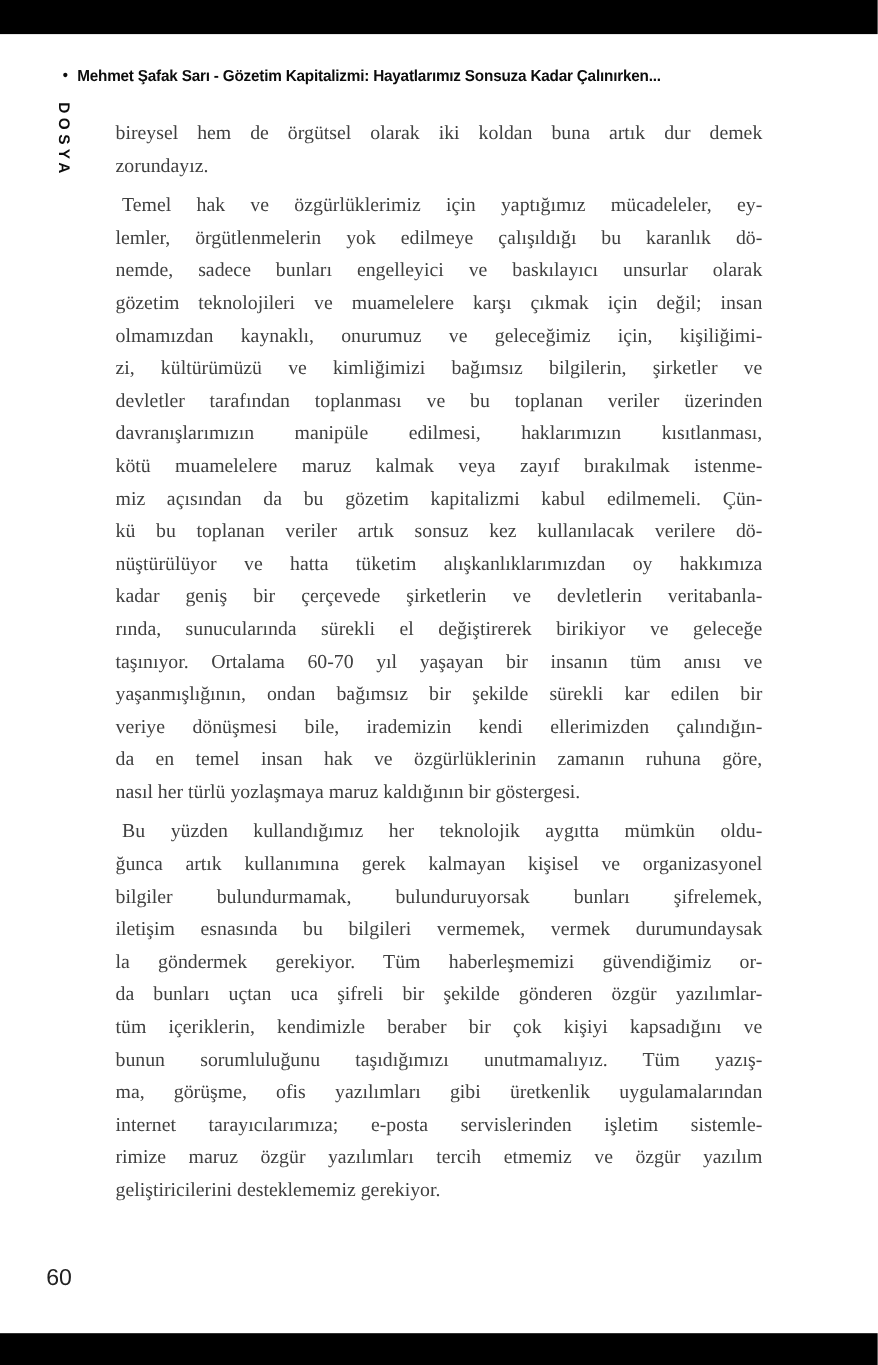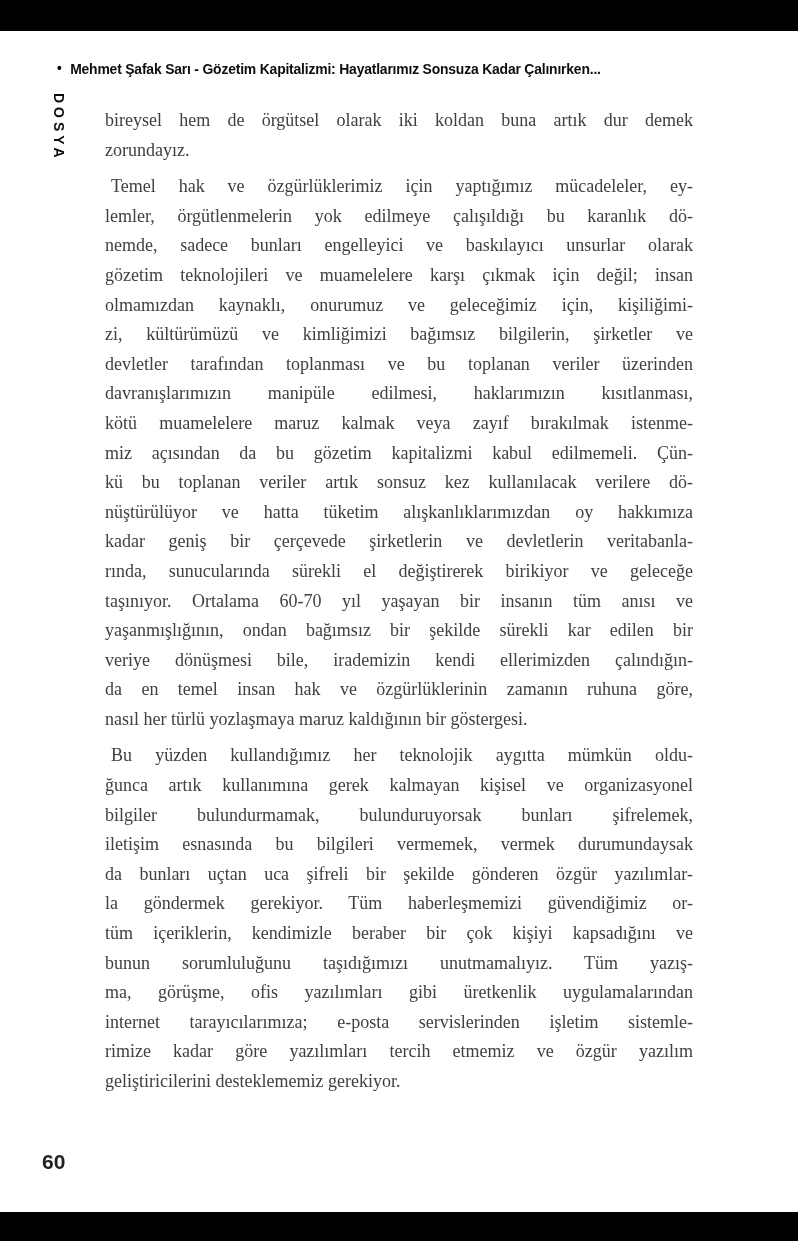--- a/index.html
+++ b/index.html
@@ -124,8 +124,8 @@
       <div class="line">ğunca artık kullanımına gerek kalmayan kişisel ve organizasyonel</div>
       <div class="line">bilgiler bulundurmamak, bulunduruyorsak bunları şifrelemek,</div>
       <div class="line">iletişim esnasında bu bilgileri vermemek, vermek durumundaysak</div>
+      <div class="line">la göndermek gerekiyor. Tüm haberleşmemizi güvendiğimiz or-</div>
       <div class="line">da bunları uçtan uca şifreli bir şekilde gönderen özgür yazılımlar-</div>
-      <div class="line">la göndermek gerekiyor. Tüm haberleşmemizi güvendiğimiz or-</div>
       <div class="line">tüm içeriklerin, kendimizle beraber bir çok kişiyi kapsadığını ve</div>
       <div class="line">bunun sorumluluğunu taşıdığımızı unutmamalıyız. Tüm yazış-</div>
       <div class="line">ma, görüşme, ofis yazılımları gibi üretkenlik uygulamalarından</div>

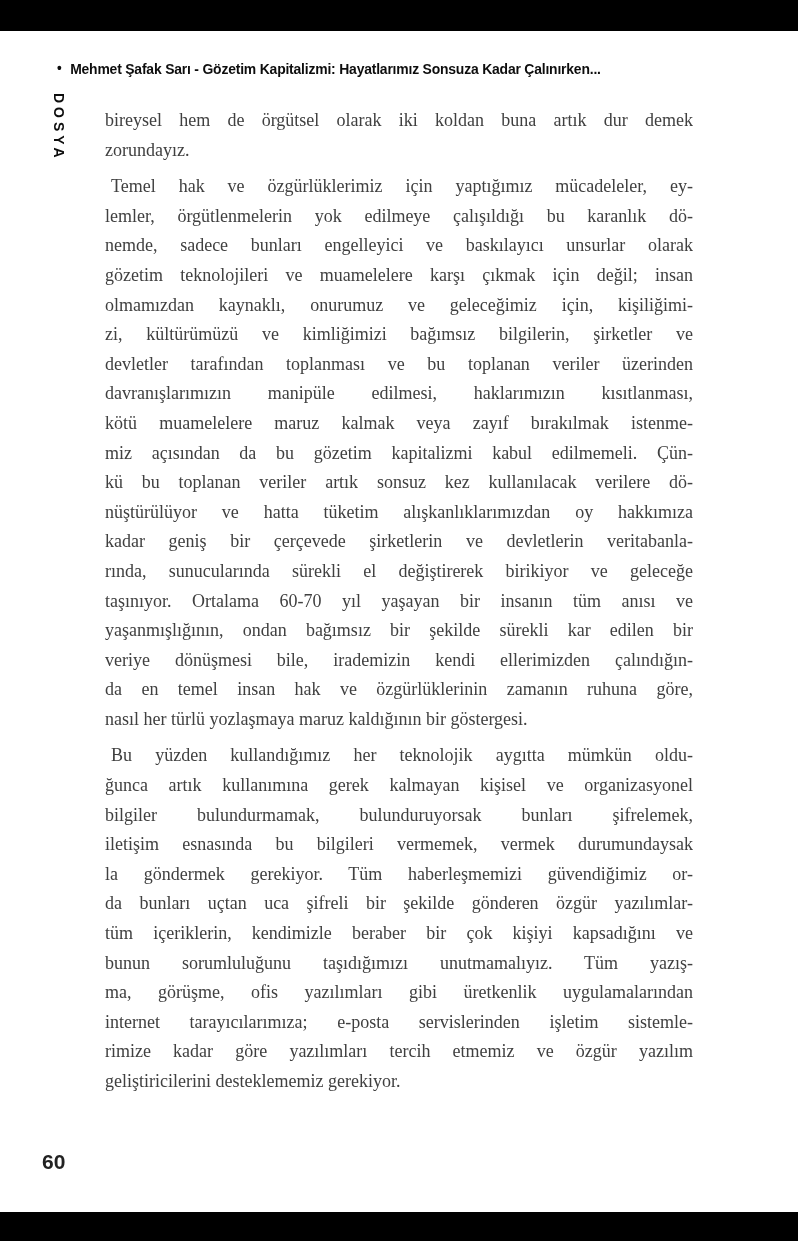--- a/index.html
+++ b/index.html
@@ -130,7 +130,7 @@
       <div class="line">bunun sorumluluğunu taşıdığımızı unutmamalıyız. Tüm yazış-</div>
       <div class="line">ma, görüşme, ofis yazılımları gibi üretkenlik uygulamalarından</div>
       <div class="line">internet tarayıcılarımıza; e-posta servislerinden işletim sistemle-</div>
-      <div class="line">rimize kadar göre yazılımları tercih etmemiz ve özgür yazılım</div>
+      <div class="line">rimize maruz özgür yazılımları tercih etmemiz ve özgür yazılım</div>
       <div class="line last">geliştiricilerini desteklememiz gerekiyor.</div>
     </div>
   </div>

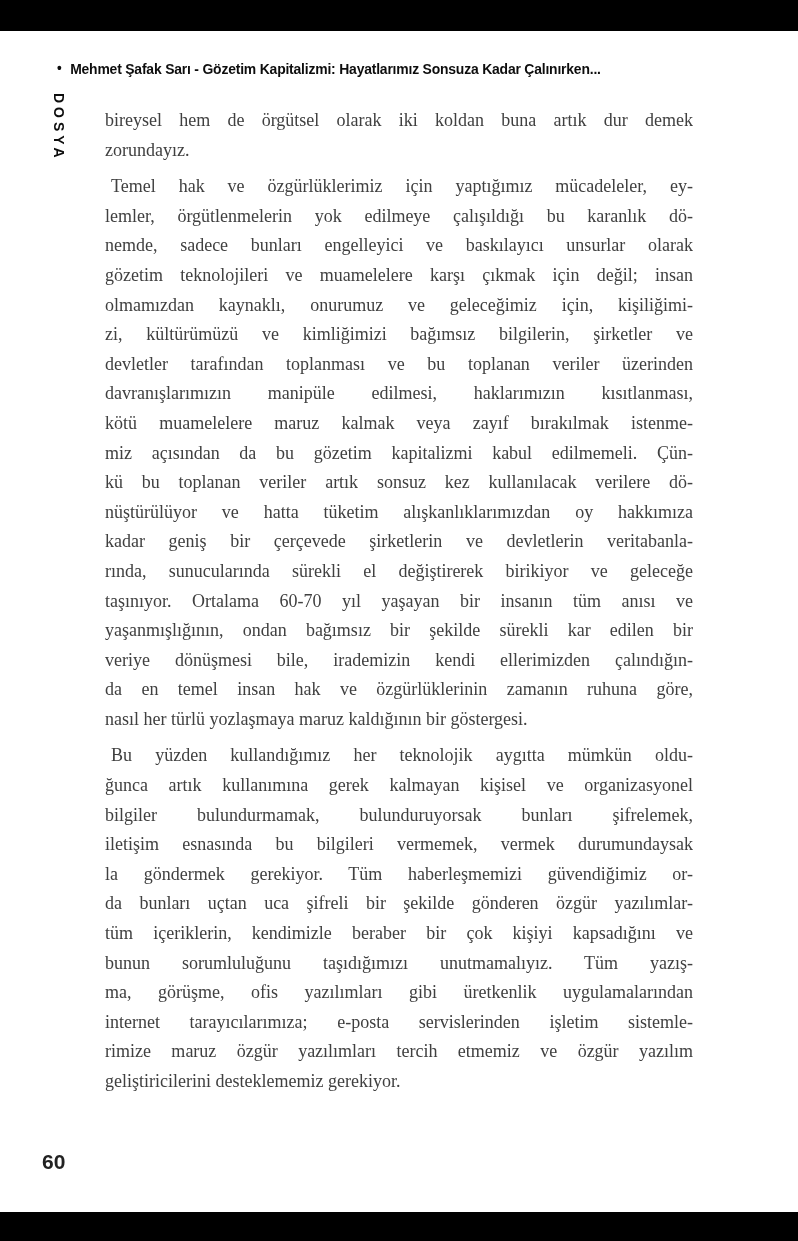--- a/index.html
+++ b/index.html
@@ -78,7 +78,7 @@
     top: 1150px;
     font-family: "Liberation Sans", sans-serif;
     font-size: 21px;
-    font-weight: 700;
+    font-weight: 400;
     color: #222222;
   }
 </style>

